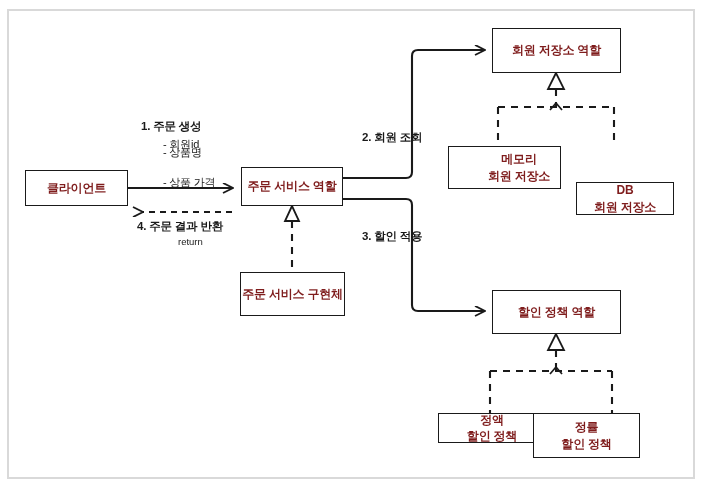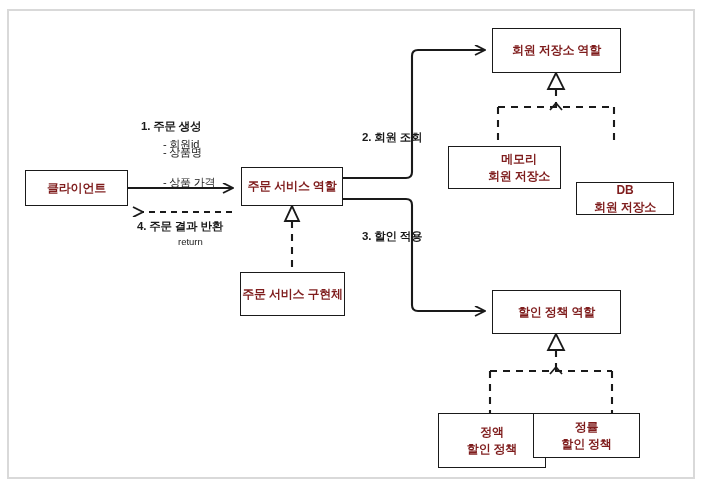--- a/index.html
+++ b/index.html
@@ -157,7 +157,7 @@
     <span>할인 정책 역할</span>
   </div>
 
-  <div class="node" style="left:438px; top:413px; width:108px; height:55px;">
+  <div class="node" style="left:438px; top:413px; width:108px; height:30px;">
     <span>
       <span class="line2">정액</span>
       <span class="line2">할인 정책</span>

